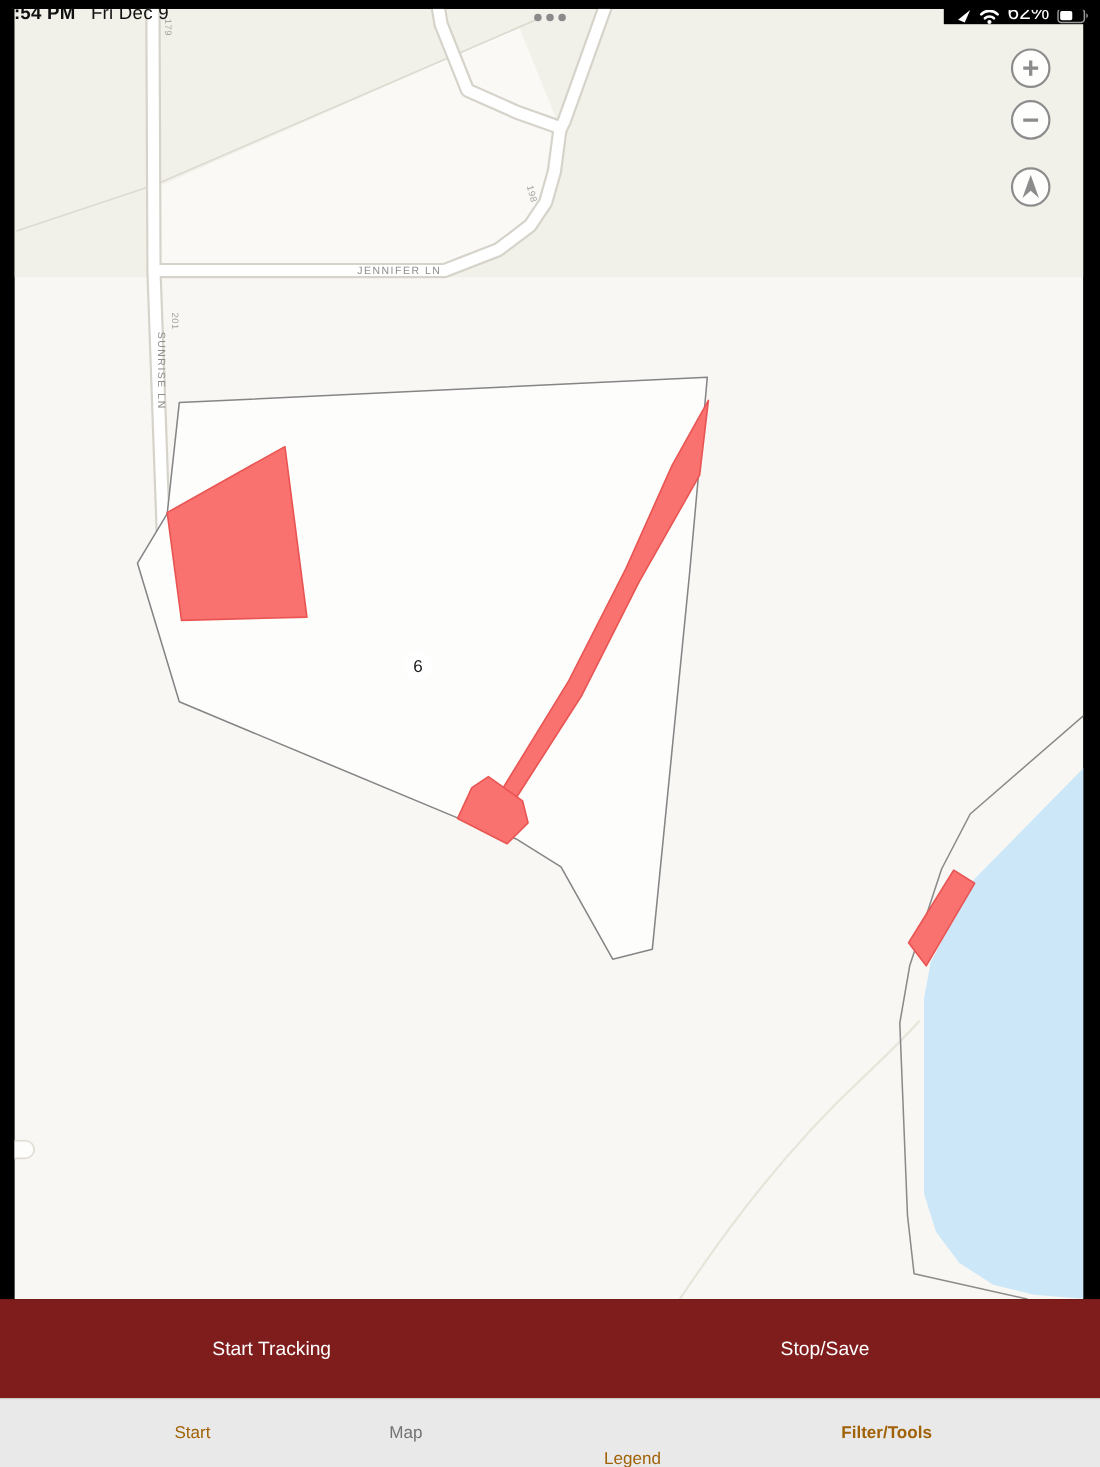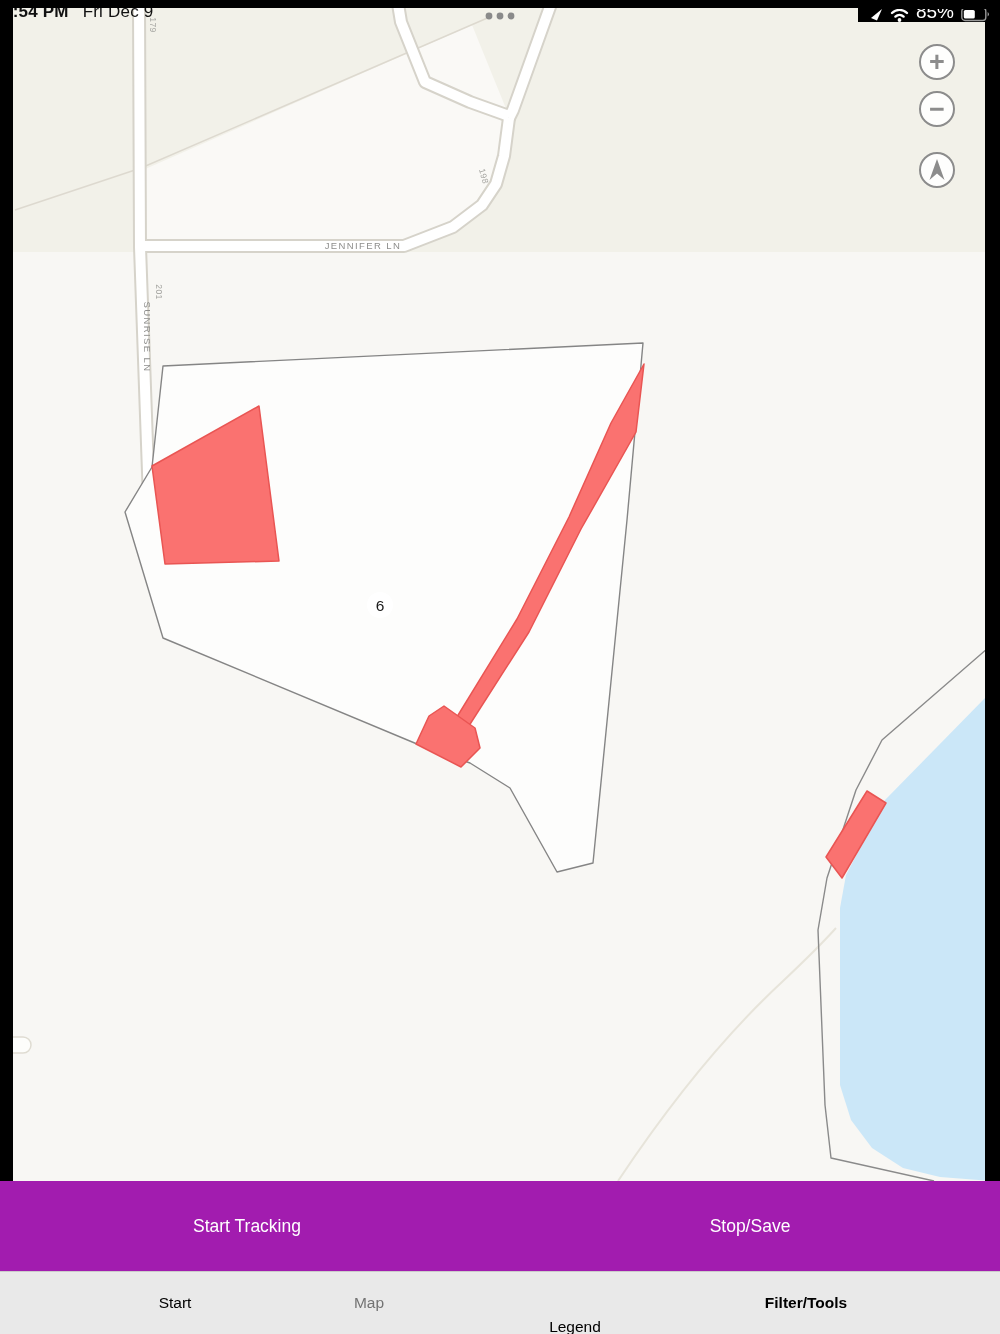--- a/index.html
+++ b/index.html
@@ -152,7 +152,7 @@
         <path d="M5.4,9.6 A6,6 0 0 1 13.6,9.6" fill="none" stroke="#fff" stroke-width="2.4" stroke-linecap="round"></path>
         <circle cx="9.5" cy="13" r="1.9" fill="#fff"></circle>
       </svg>
-      <span>85%</span>
+      <span>62%</span>
       <svg width="29" height="15" viewBox="0 0 29 15">
         <rect x="0.8" y="1" width="24" height="12.5" rx="3.2" fill="none" stroke="#ffffff" stroke-opacity=".6" stroke-width="1.4"></rect>
         <rect x="2.8" y="3" width="11" height="8.5" rx="1.6" fill="#fff"></rect>

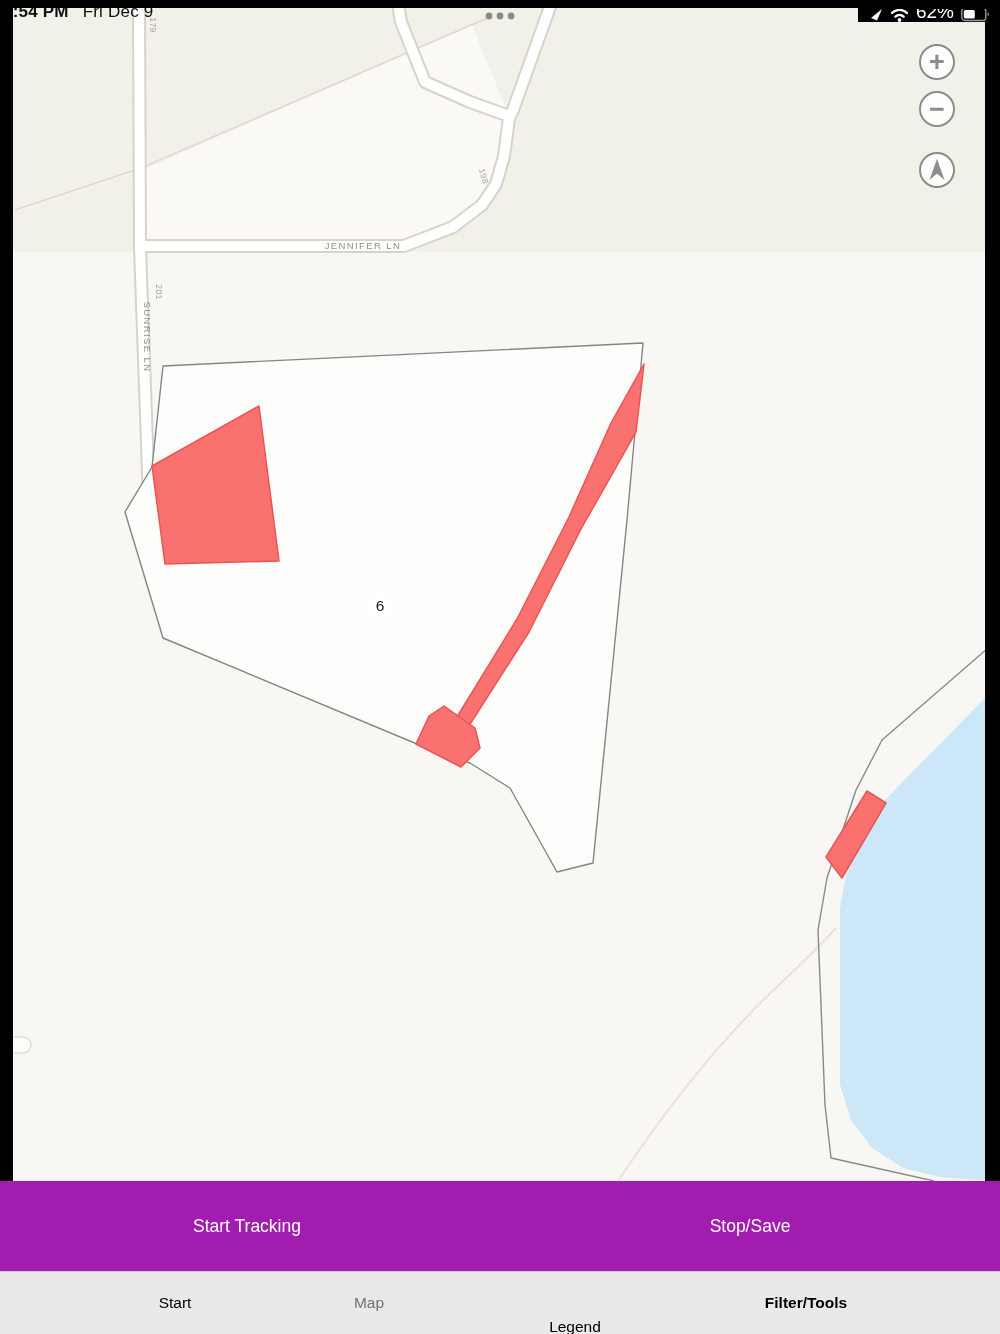--- a/index.html
+++ b/index.html
@@ -41,7 +41,7 @@
   .btn-zoom-out{left:919px;top:91px;}
   .btn-compass{left:919px;top:152px;}
   
-  .action-bar{position:absolute;left:0;top:1181px;width:1000px;height:90px;background:#a21caf;z-index:5;}
+  .action-bar{position:absolute;left:0;top:1181px;width:1000px;height:90px;background:#7f1d1d;z-index:5;}
   .action-btn{
     position:absolute;top:0;height:90px;display:flex;align-items:center;justify-content:center;
     color:#fff;font-size:17.5px;transform:translateX(-50%);white-space:nowrap;

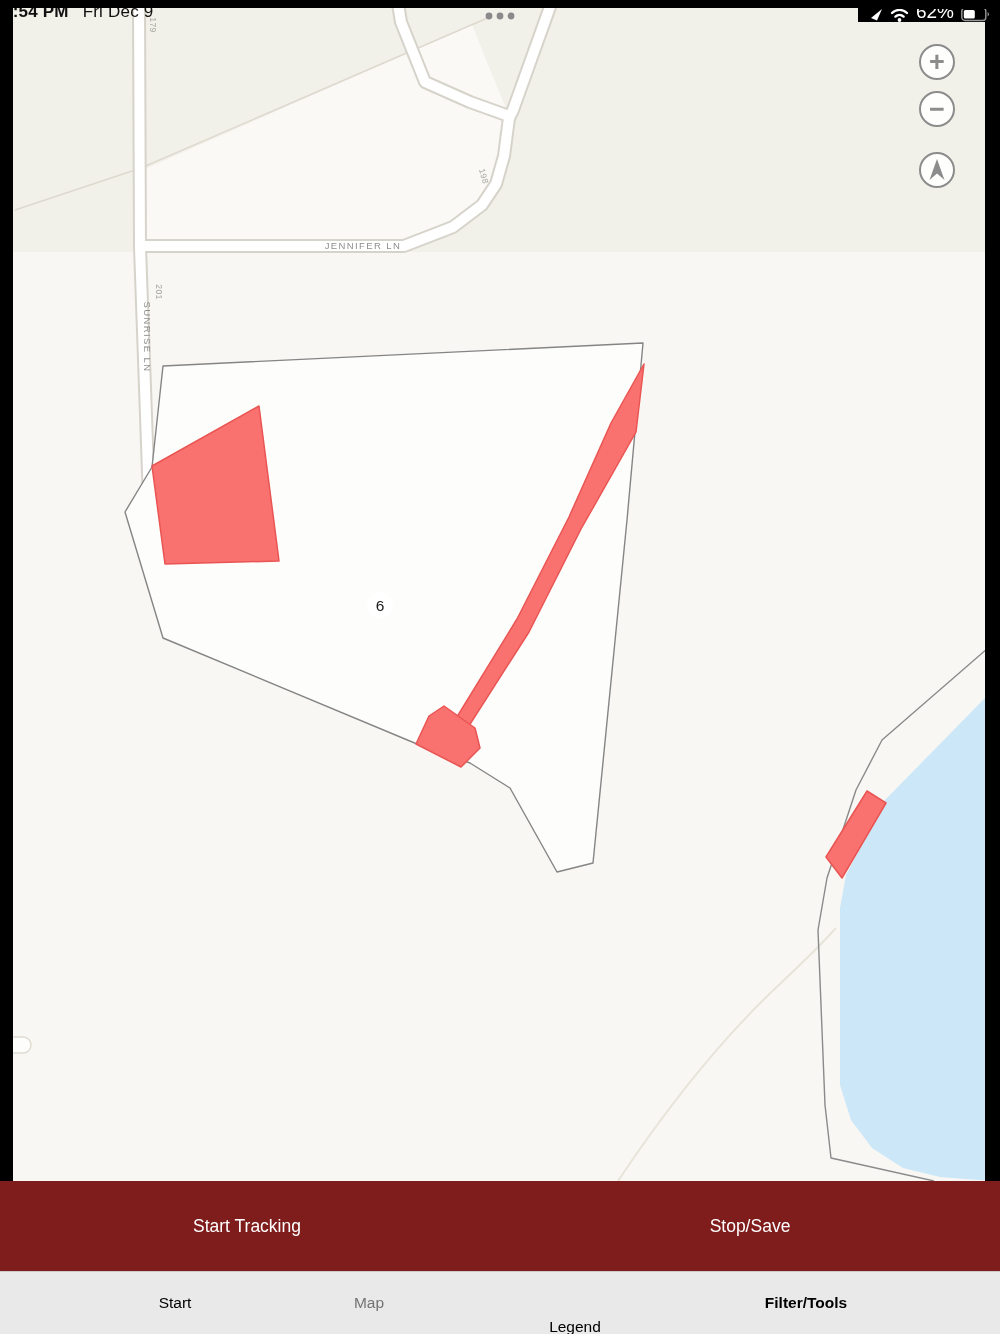--- a/index.html
+++ b/index.html
@@ -54,7 +54,7 @@
   }
   .tab-item{
     position:absolute;top:0;height:62px;display:flex;align-items:center;justify-content:center;
-    font-size:15.5px;color:#000000;transform:translateX(-50%);white-space:nowrap;
+    font-size:15.5px;color:#a16207;transform:translateX(-50%);white-space:nowrap;
   }
   .tab-item.active{color:#737373;}
   .tab-start{left:175px;}

